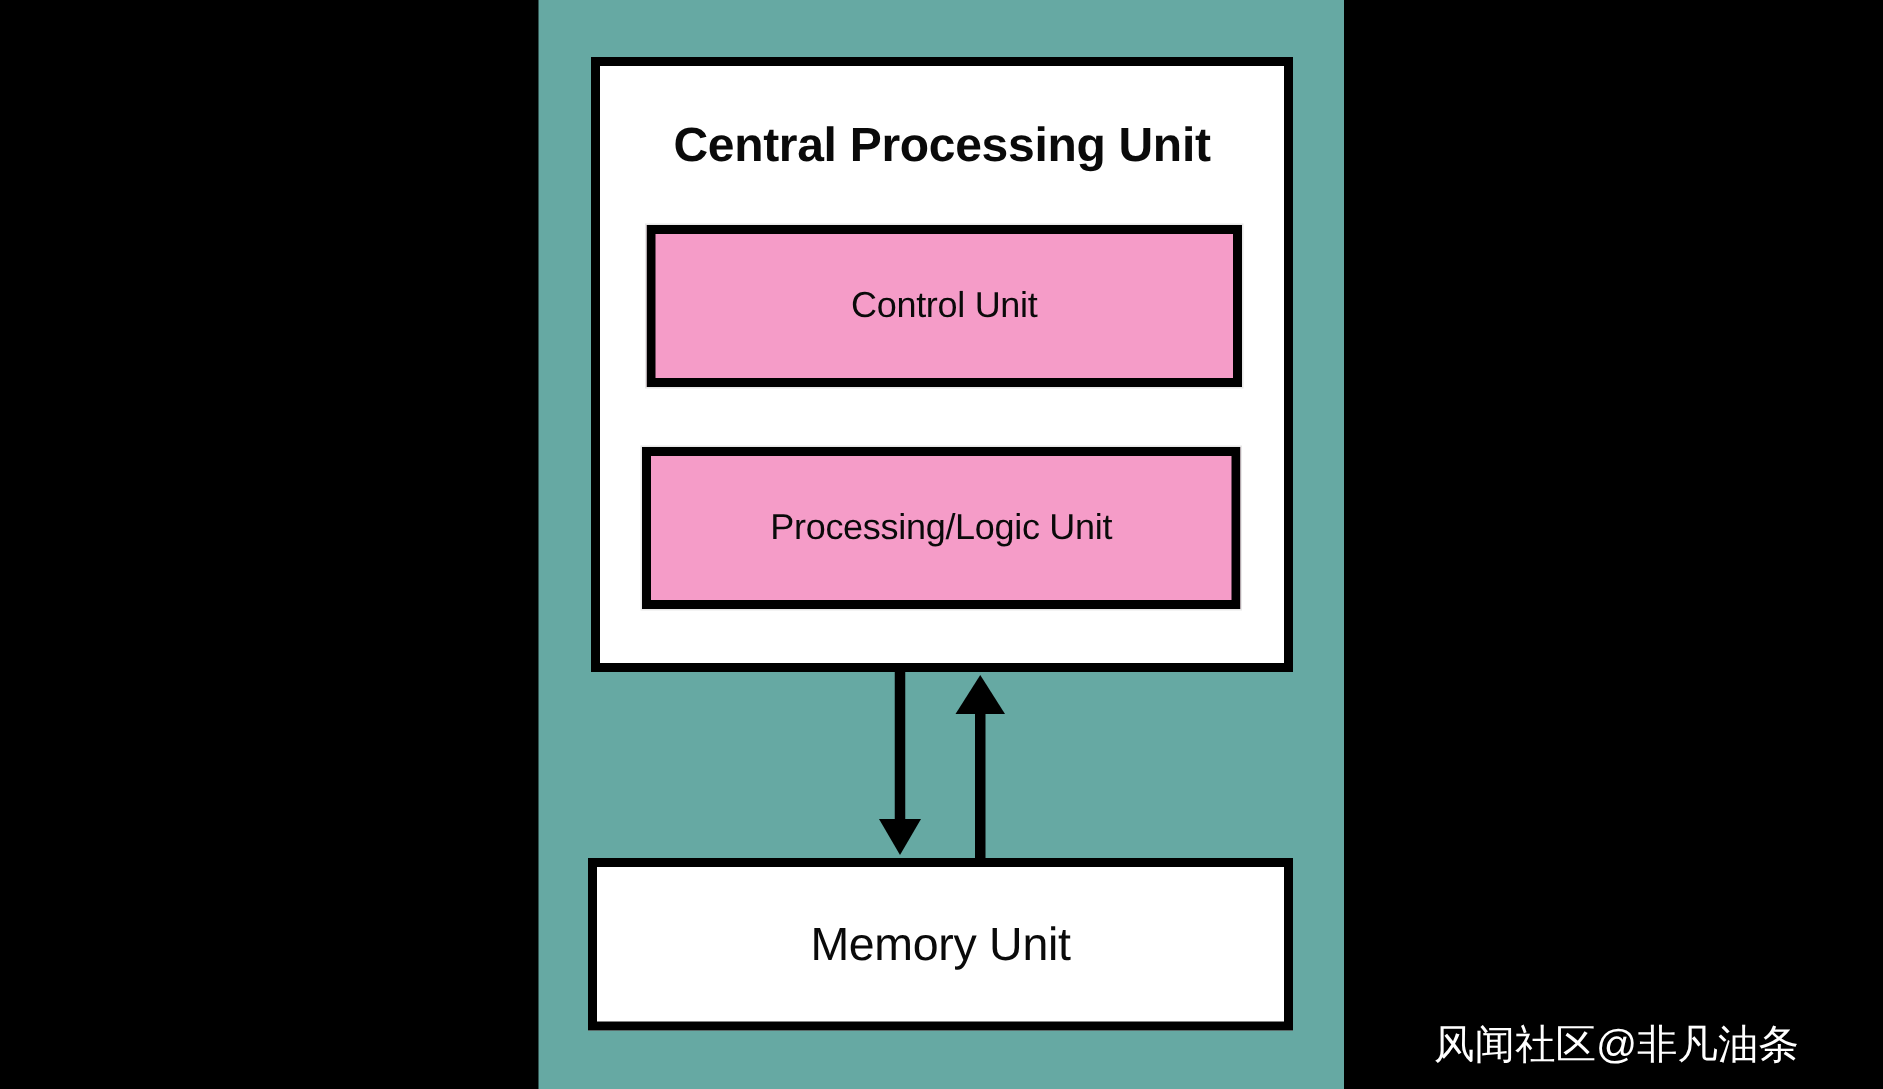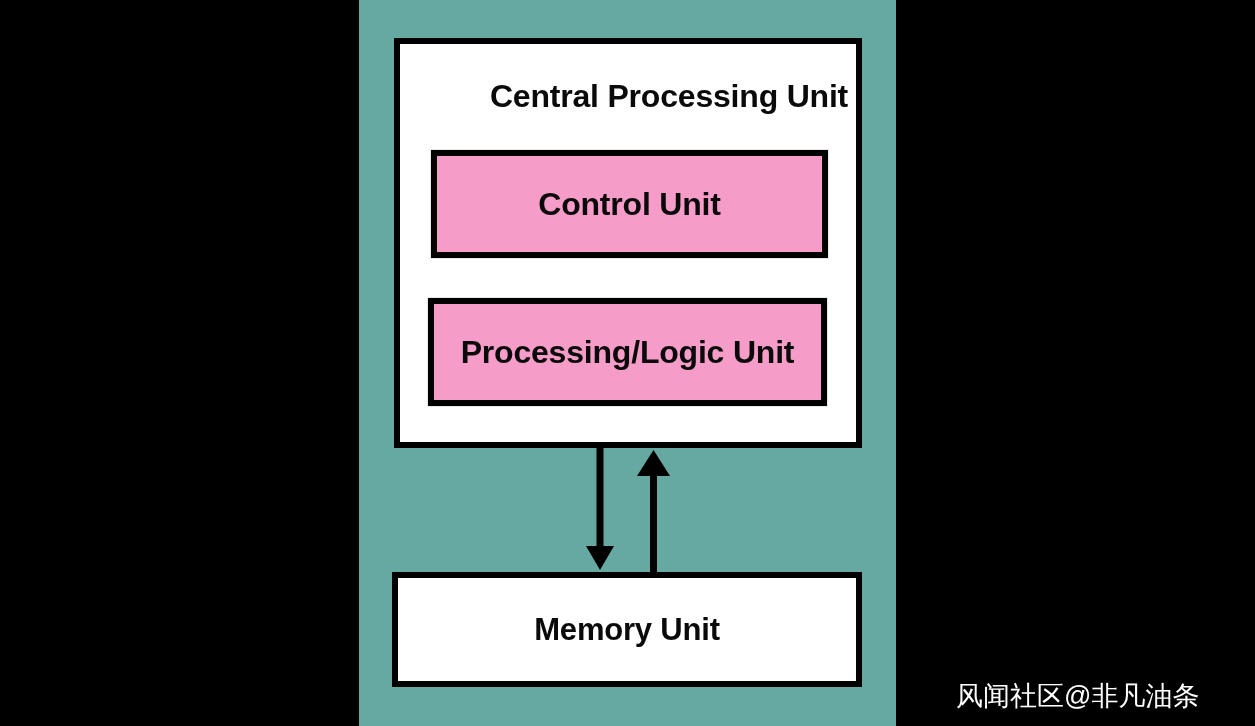--- a/index.html
+++ b/index.html
@@ -65,7 +65,6 @@
     color: #0a0a0a;
     letter-spacing: -0.2px;
     line-height: 1;
-    padding-left: 41px;
   }
 
   .unit-box {

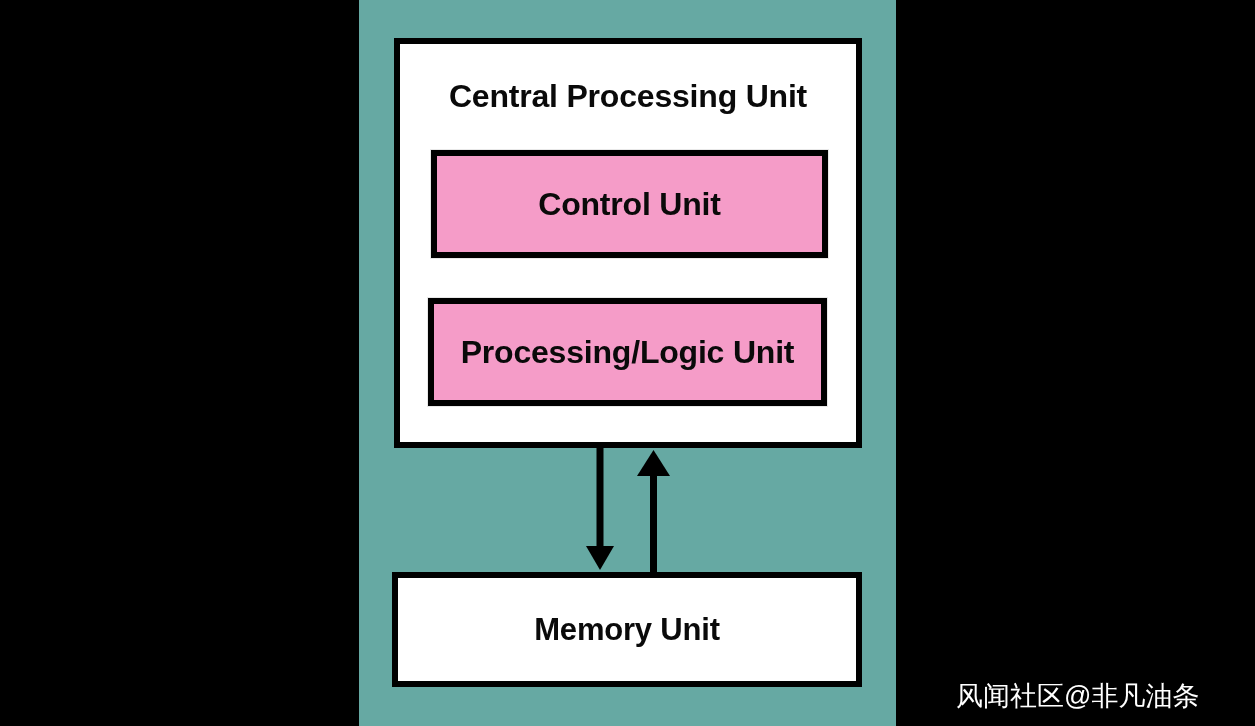--- a/index.html
+++ b/index.html
@@ -87,8 +87,8 @@
   }
 
   .unit-label {
-    font-size: 32px;
-    font-weight: bold;
+    font-size: 24px;
+    font-weight: normal;
     color: #0a0a0a;
     letter-spacing: -0.2px;
     line-height: 1;

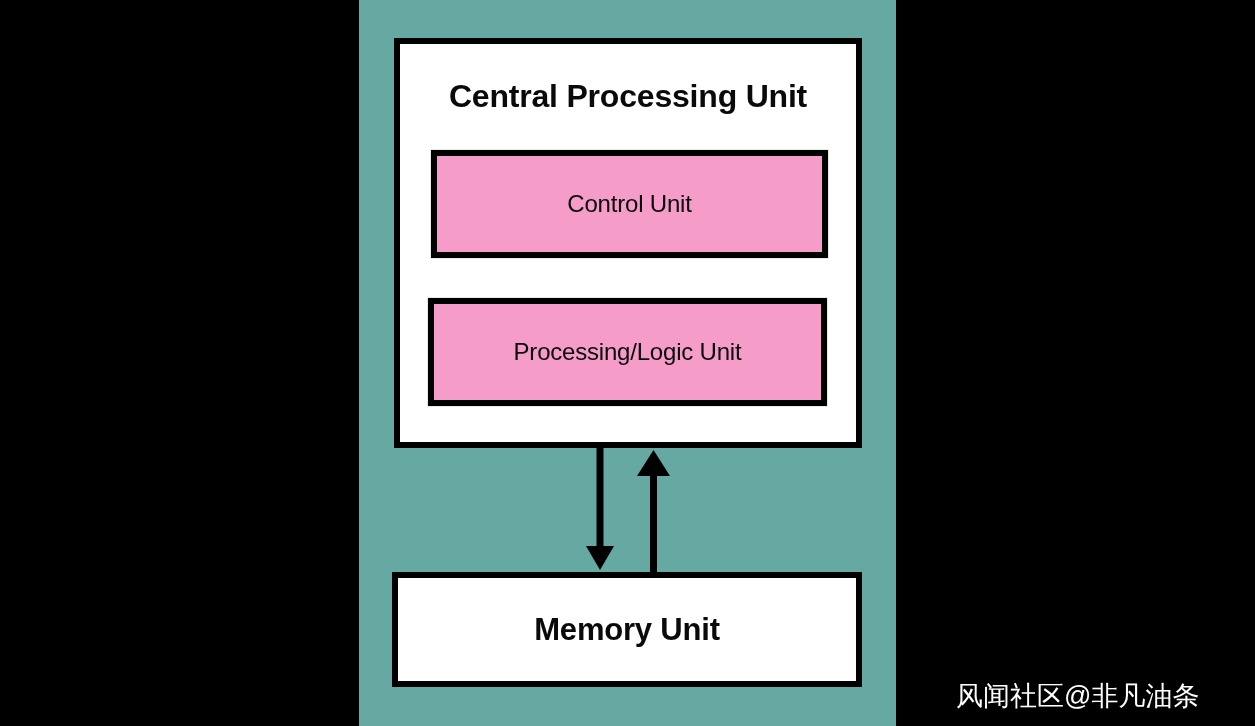--- a/index.html
+++ b/index.html
@@ -105,7 +105,7 @@
 
   .memory-label {
     font-size: 31px;
-    font-weight: bold;
+    font-weight: normal;
     color: #0a0a0a;
     letter-spacing: -0.2px;
     line-height: 1;

